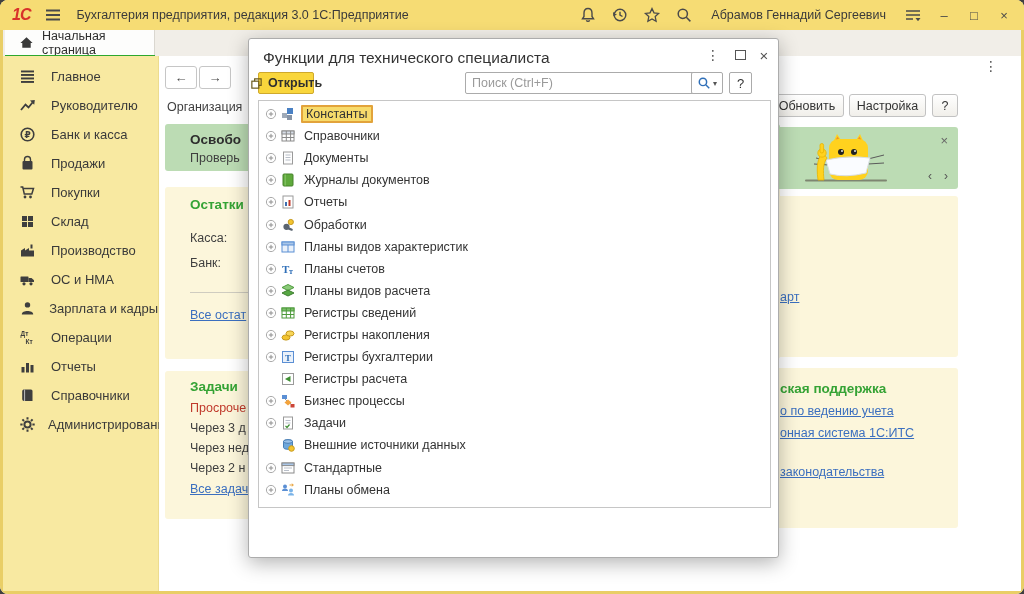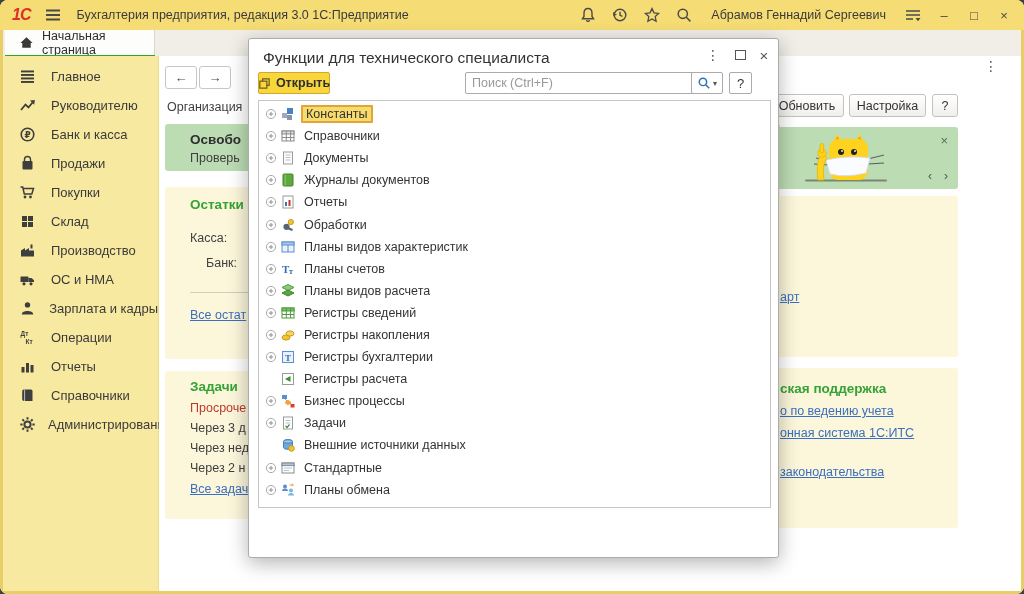--- a/index.html
+++ b/index.html
@@ -44,7 +44,7 @@
   .dlg-title{position:absolute;left:14px;top:10px;font-size:15.5px;color:#333;white-space:nowrap;text-align:right;}
   .dlg-ctl{position:absolute;top:8px;font-size:14px;color:#555;width:16px;text-align:center;cursor:pointer;}
   .dlg-max{border:1.2px solid #555;width:9px;height:8px;top:11px;}
-  .openbtn{position:absolute;left:9px;top:33px;width:72px;height:22px;background:#F9D63C;border:1px solid #CFA92C;border-radius:2px;display:flex;align-items:center;justify-content:center;gap:5px;font-size:12.5px;font-weight:bold;color:#2F2F2F;cursor:pointer;box-sizing:border-box;}
+  .openbtn{position:absolute;left:9px;top:33px;width:56px;height:22px;background:#F9D63C;border:1px solid #CFA92C;border-radius:2px;display:flex;align-items:center;justify-content:center;gap:5px;font-size:12.5px;font-weight:bold;color:#2F2F2F;cursor:pointer;box-sizing:border-box;}
   .searchwrap{position:absolute;left:216px;top:33px;width:247px;height:22px;border:1px solid #ABABAB;border-radius:2px;display:flex;box-sizing:border-box;background:#fff;}
   .searchwrap input{flex:1;border:none;outline:none;font-size:12.5px;padding:0 6px;color:#333;font-family:inherit;background:transparent;}
   .searchwrap input::placeholder{color:#9A9A9A;}

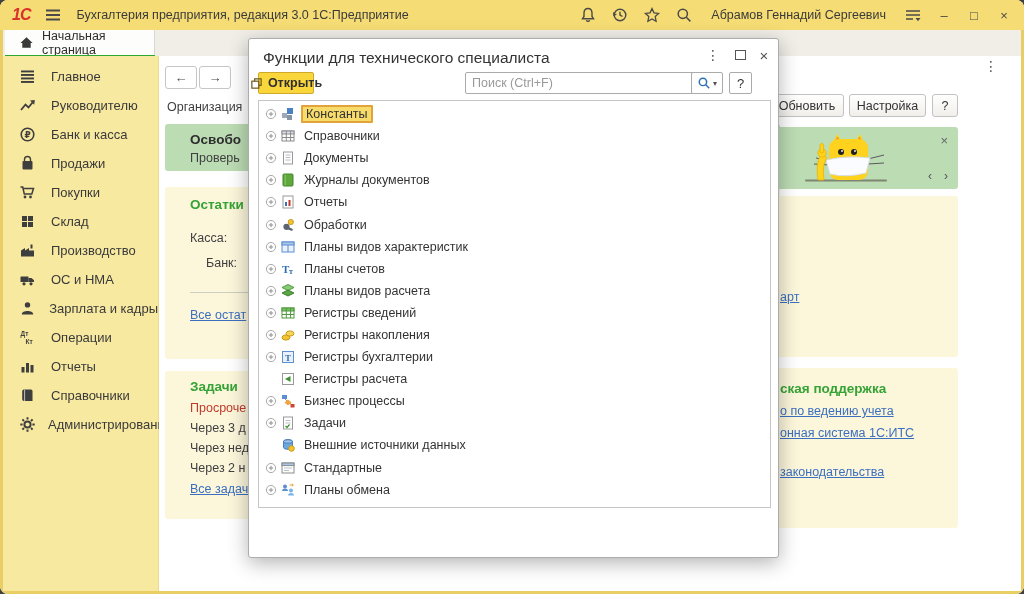--- a/index.html
+++ b/index.html
@@ -286,7 +286,7 @@
   <div class="panel-yellow" style="left:165px;top:187px;width:615px;height:172px;"></div>
   <div class="gtitle" style="left:190px;top:197px;">Остатки</div>
   <div class="txt" style="left:190px;top:231px;">Касса:</div>
-  <div class="txt" style="left:190px;top:256px;margin-left:16px;">Банк:</div>
+  <div class="txt" style="left:190px;top:256px;">Банк:</div>
   <div class="divider" style="left:190px;top:292px;width:380px;"></div>
   <div class="link" style="left:190px;top:308px;">Все остат</div>
 

